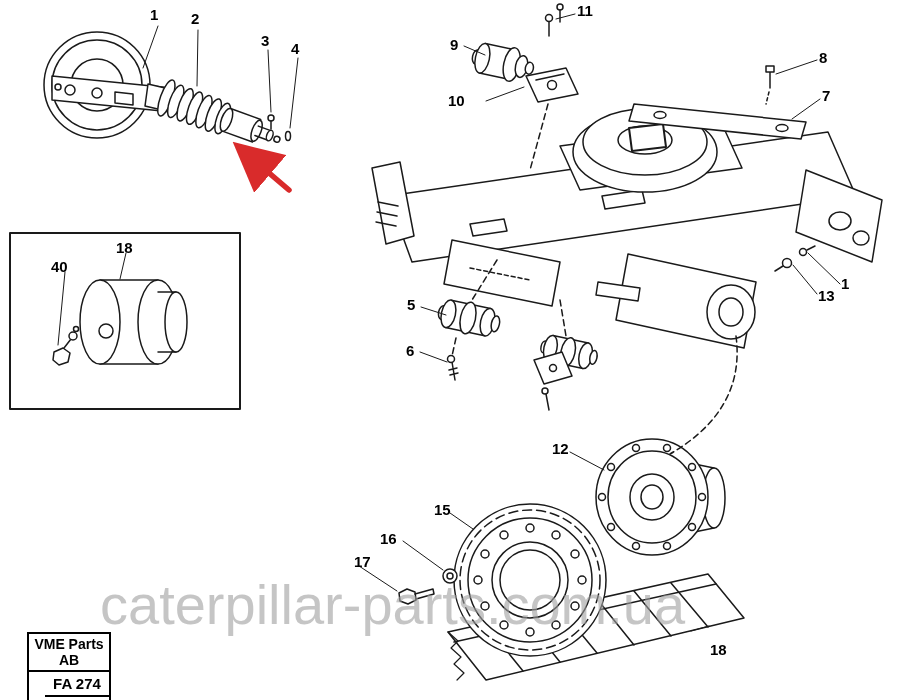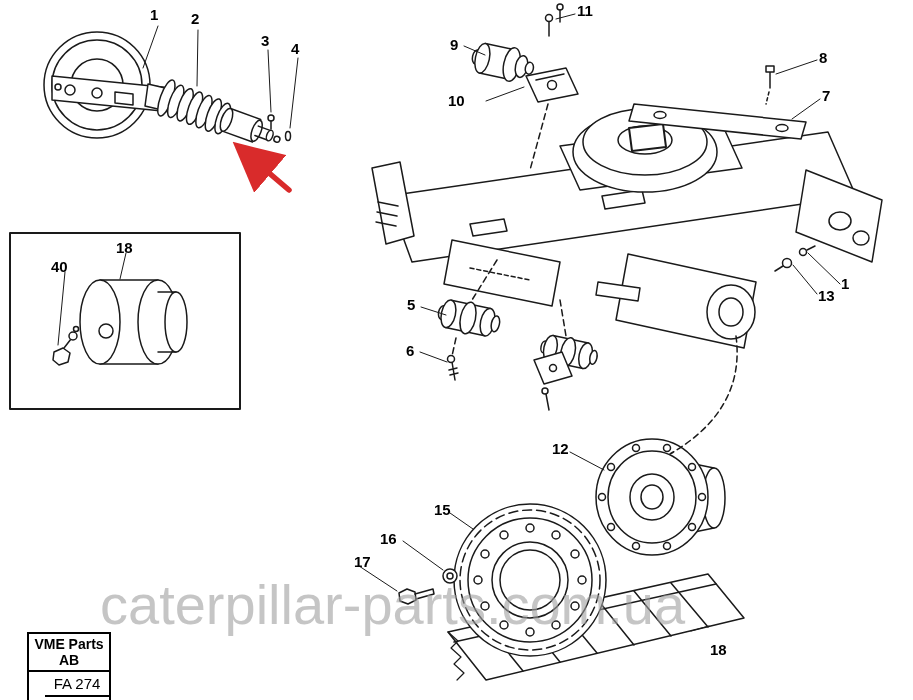--- a/index.html
+++ b/index.html
@@ -22,7 +22,7 @@
     border:2px solid #000;background:#fff;text-align:center;
   }
   .stamp-brand{font-size:14px;font-weight:bold;padding:2px 1px;border-bottom:2px solid #000;}
-  .stamp-code{font-size:15px;font-weight:normal;padding:3px 0;border-bottom:2px solid #000;margin-left:16px;}
+  .stamp-code{font-size:15px;font-weight:bold;padding:3px 0;border-bottom:2px solid #000;margin-left:16px;}
   .stamp-origin{font-size:5px;font-weight:bold;padding:2px 0;letter-spacing:0.3px;}
 </style>
 </head>

